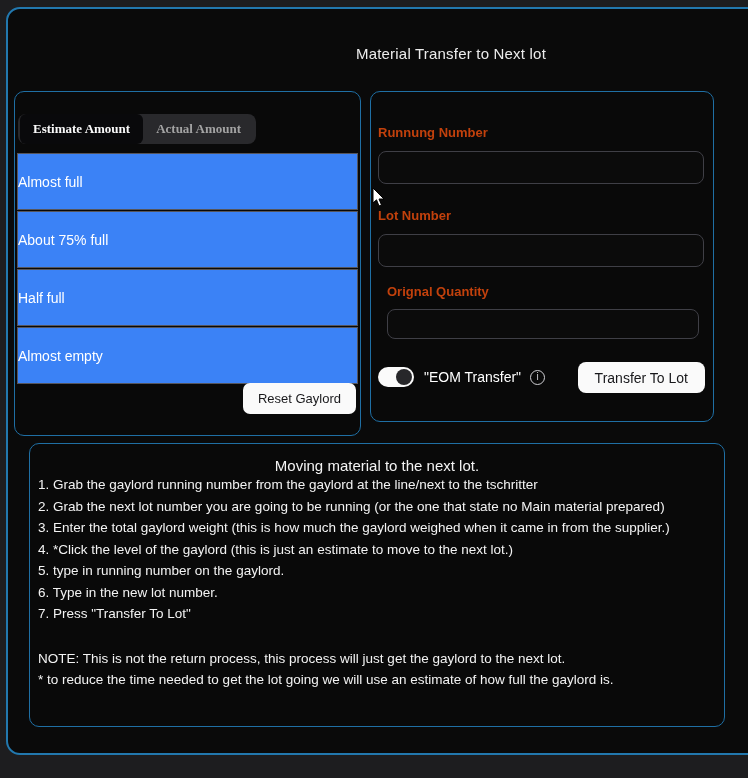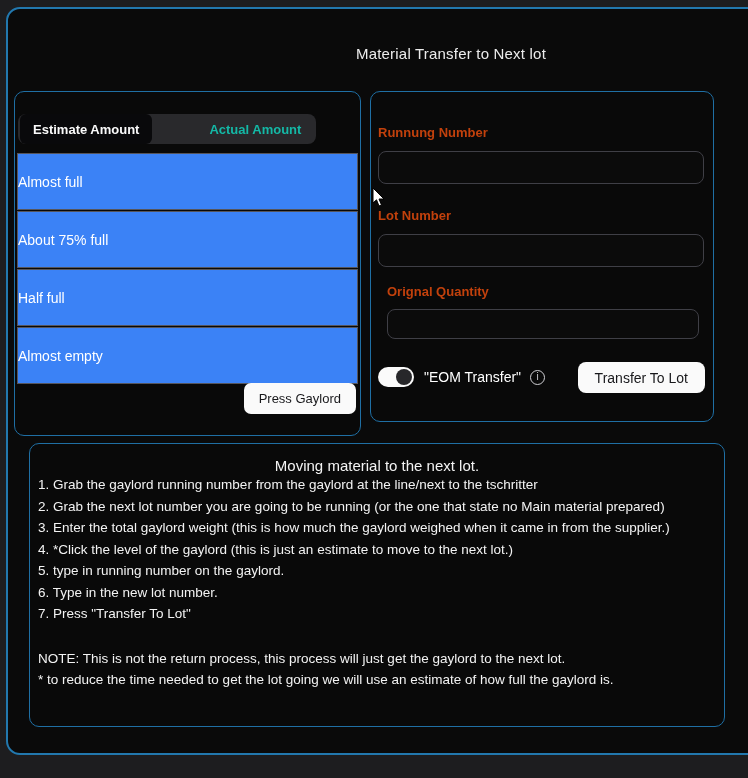--- a/index.html
+++ b/index.html
@@ -50,7 +50,7 @@
     height:30px;display:flex;align-items:center;
     padding:0 13px;font-size:13px;border-radius:6px;
     cursor:default;white-space:nowrap;border:none;
-    background:transparent;font-family:Liberation Sans, sans-serif;
+    background:transparent;font-family:Liberation Serif, serif;
   }
   .tab.active{background:#09090b;color:#fafafa;font-weight:700;}
   .tab.inactive{color:#14b8a6;font-weight:600;margin-left:44px;}

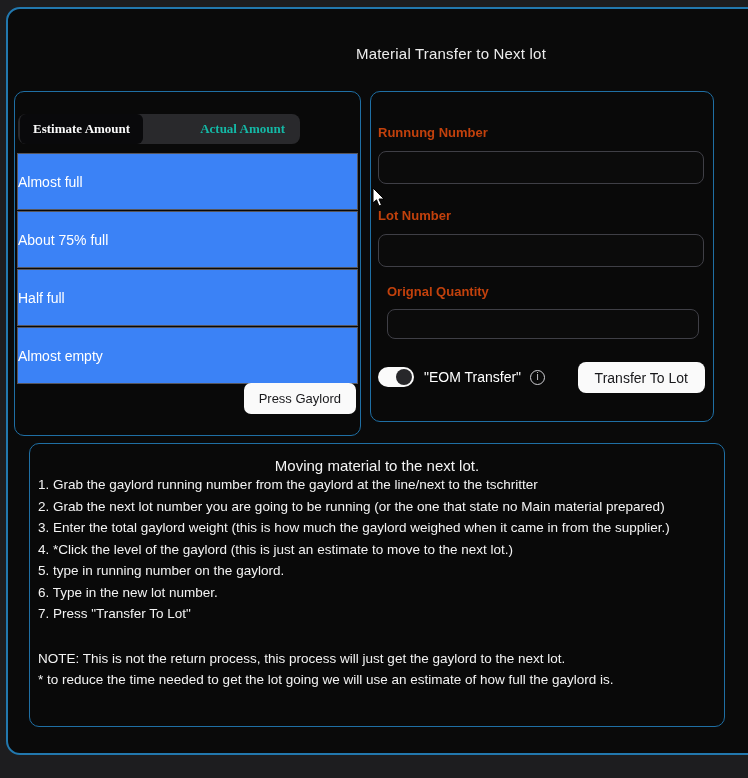--- a/index.html
+++ b/index.html
@@ -53,7 +53,7 @@
     background:transparent;font-family:Liberation Serif, serif;
   }
   .tab.active{background:#09090b;color:#fafafa;font-weight:700;}
-  .tab.inactive{color:#14b8a6;font-weight:600;margin-left:44px;}
+  .tab.inactive{color:#a3a3a3;font-weight:600;}
 
   
   .levels{position:absolute;left:2px;right:2px;top:61px;}

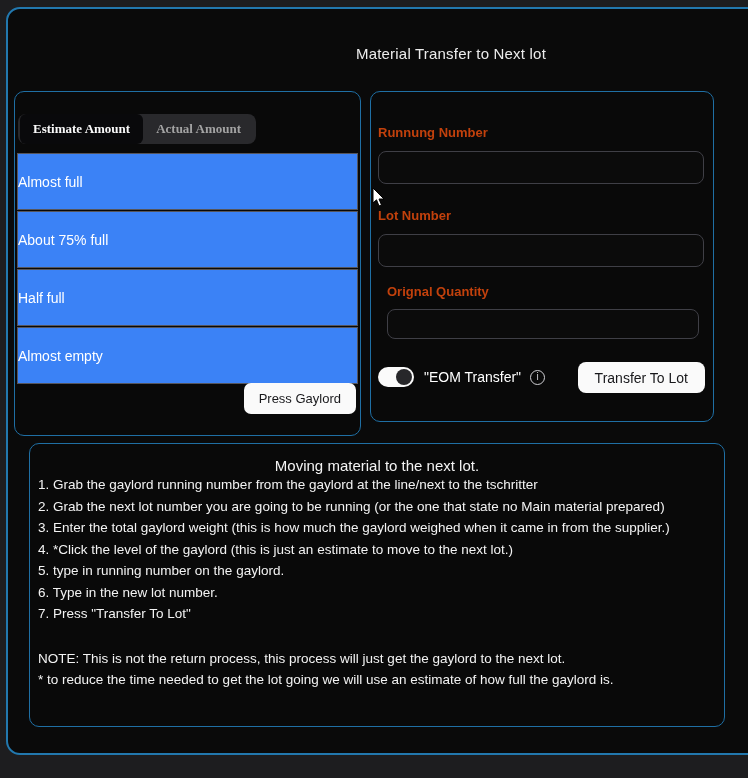--- a/index.html
+++ b/index.html
@@ -132,7 +132,7 @@
       <button class="level-btn">Half full</button>
       <button class="level-btn">Almost empty</button>
     </div>
-    <button class="reset-btn">Press Gaylord</button>
+    <button class="reset-btn">Reset Gaylord</button>
   </div>
 
   <div class="panel form-panel">

